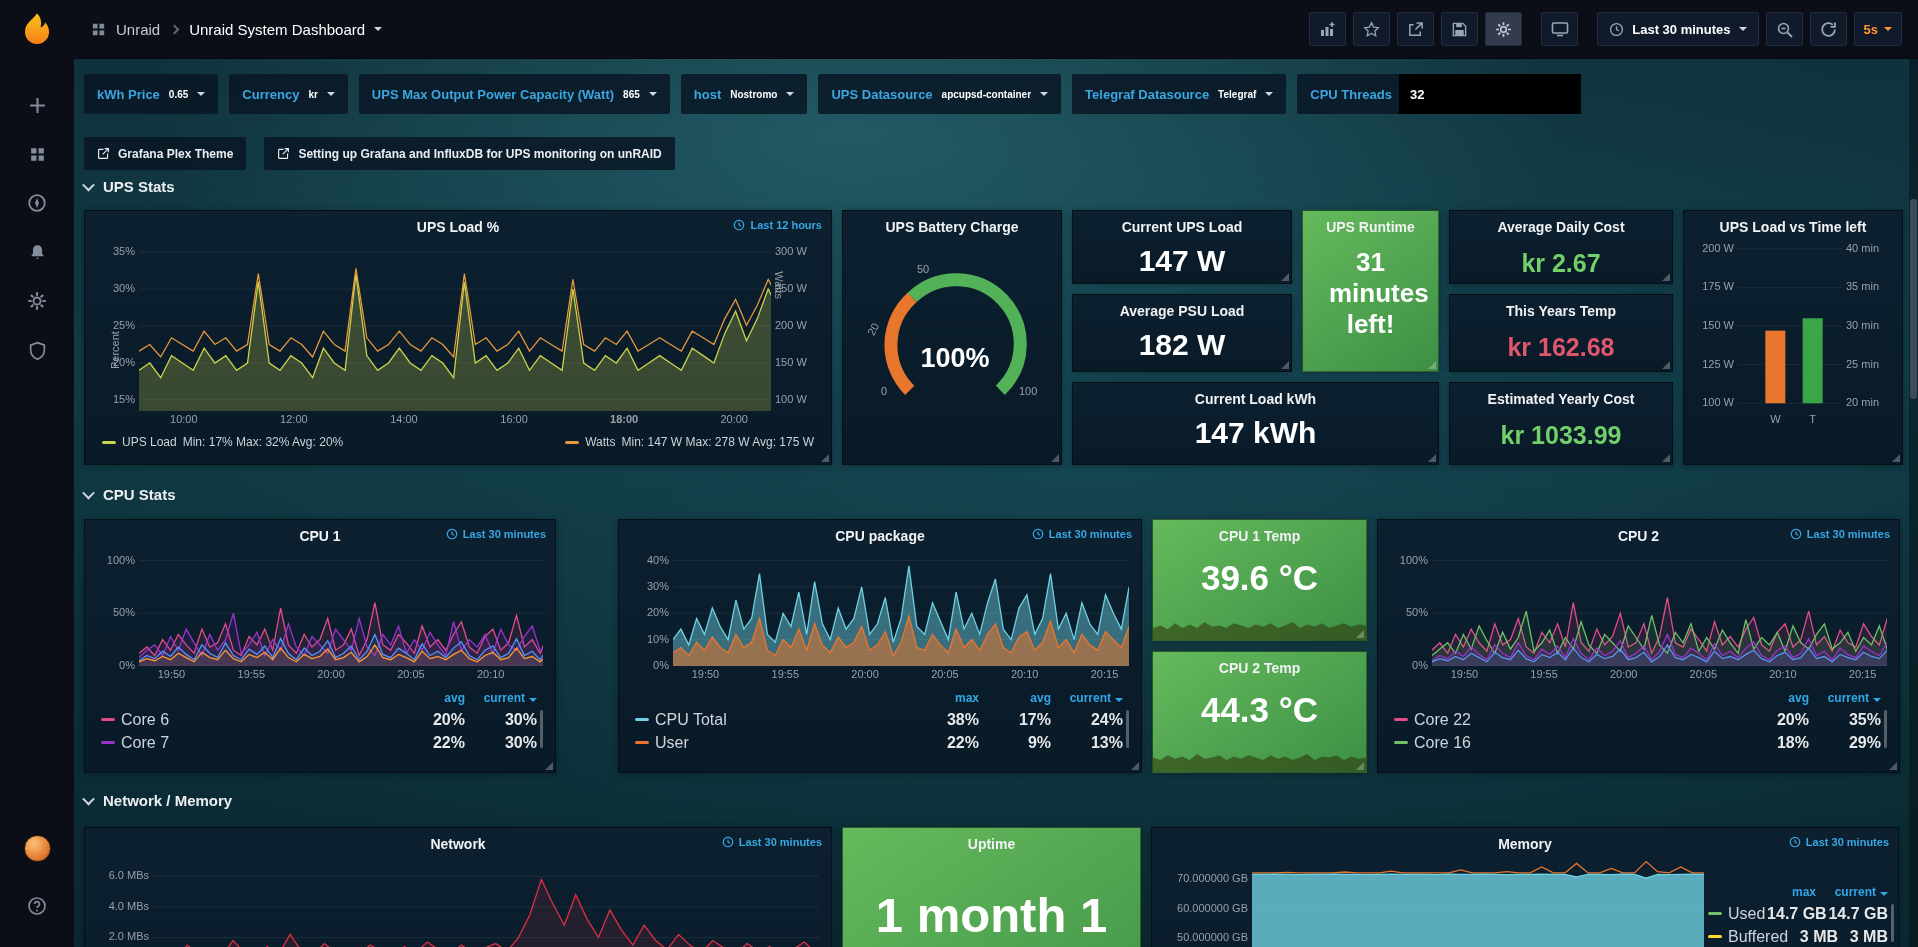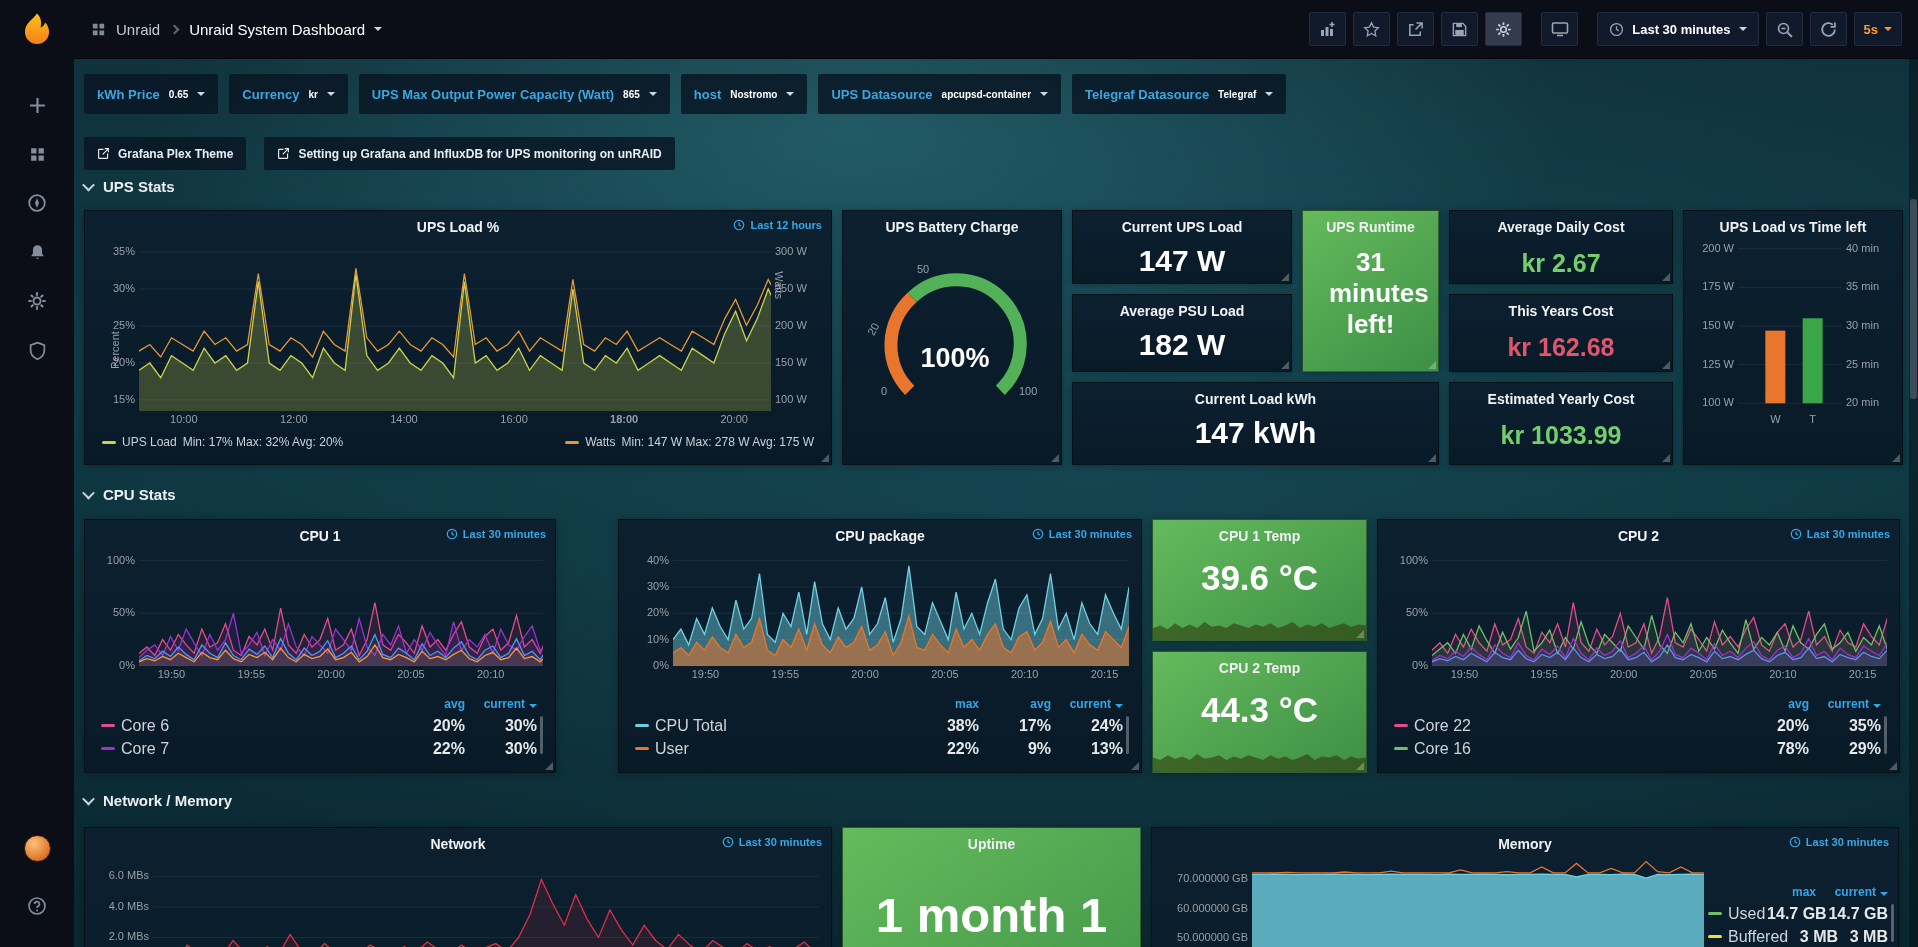--- a/index.html
+++ b/index.html
@@ -294,6 +294,10 @@
       <span class="vvalue">Telegraf</span>
         <span class="caret"></span>
       </div>
+    <div class="chip" style="padding-right:0">
+      <span class="vlabel">CPU Threads</span>
+      <span class="vinput">32</span>
+      </div>
   </div>
 
   <div class="linkrow">

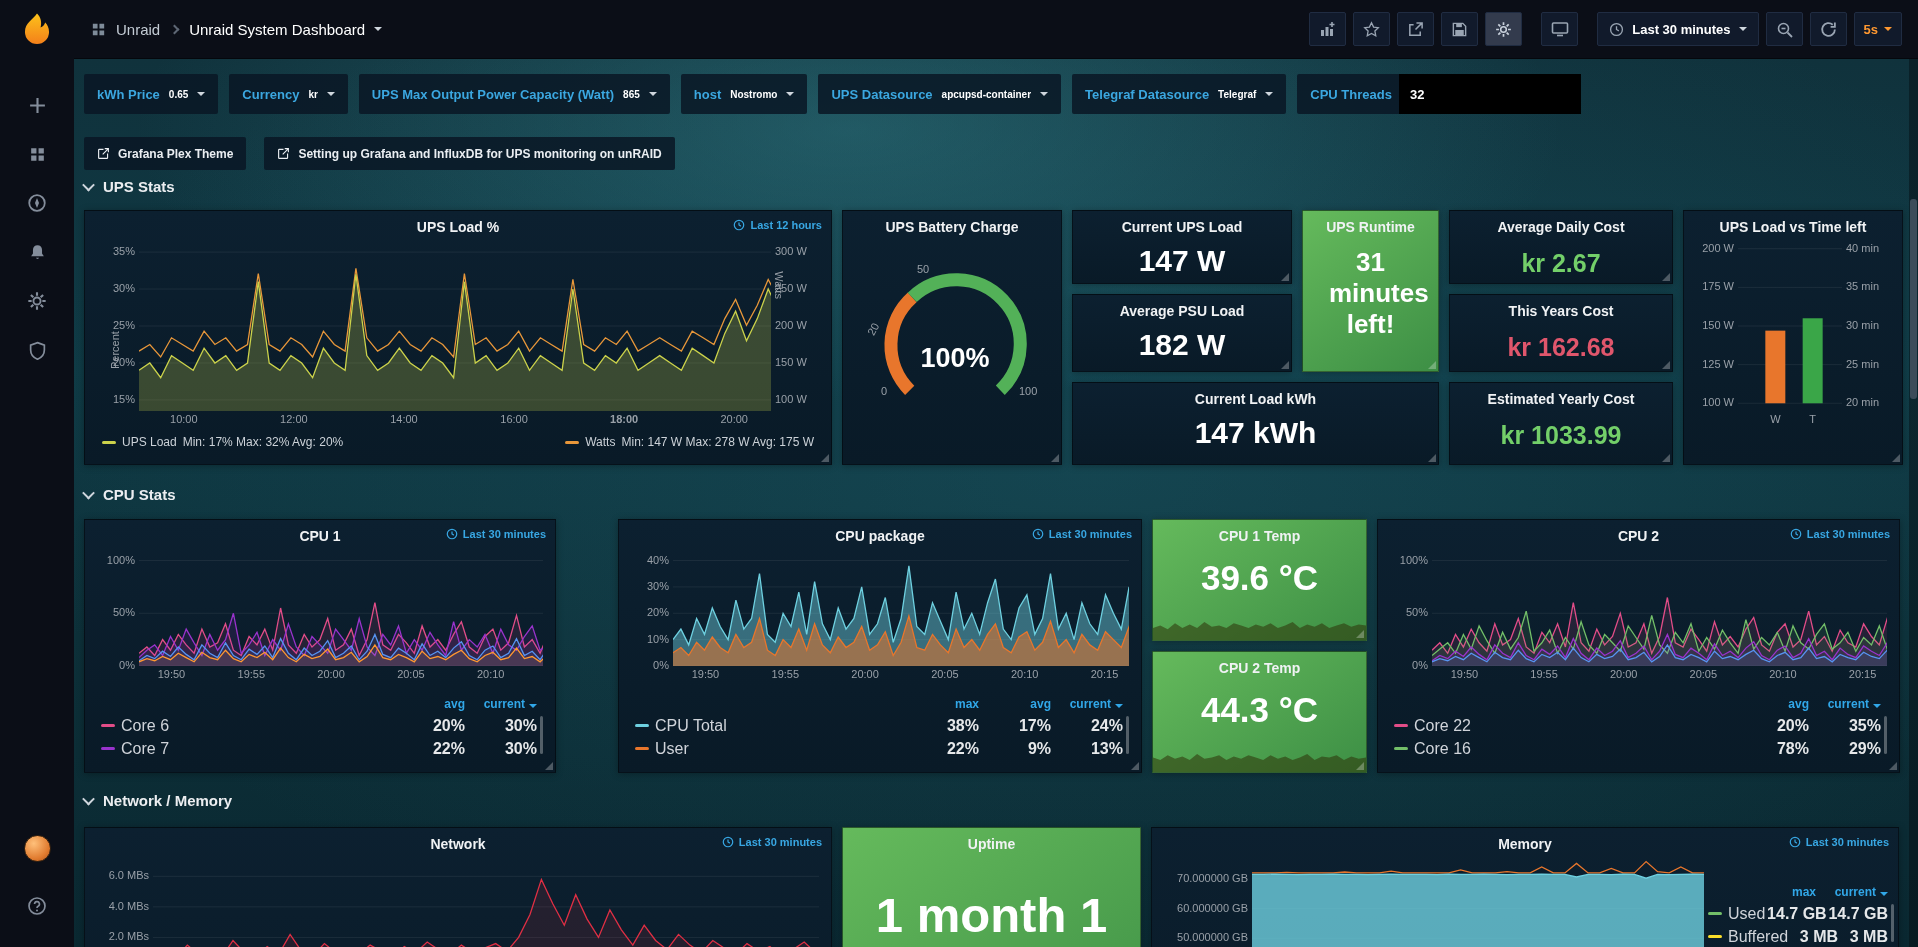--- a/index.html
+++ b/index.html
@@ -429,7 +429,7 @@
     <div class="stat-val v26 green-txt">kr  2.67</div>
   </div>
   <div class="panel" style="left:1375px;top:235px;width:224px;height:78px">
-    <div class="panel-title">This Years Cost</div>
+    <div class="panel-title">This Years Temp</div>
     <div class="stat-val v26 red-txt">kr  162.68</div>
   </div>
   <div class="panel" style="left:1375px;top:323px;width:224px;height:83px">

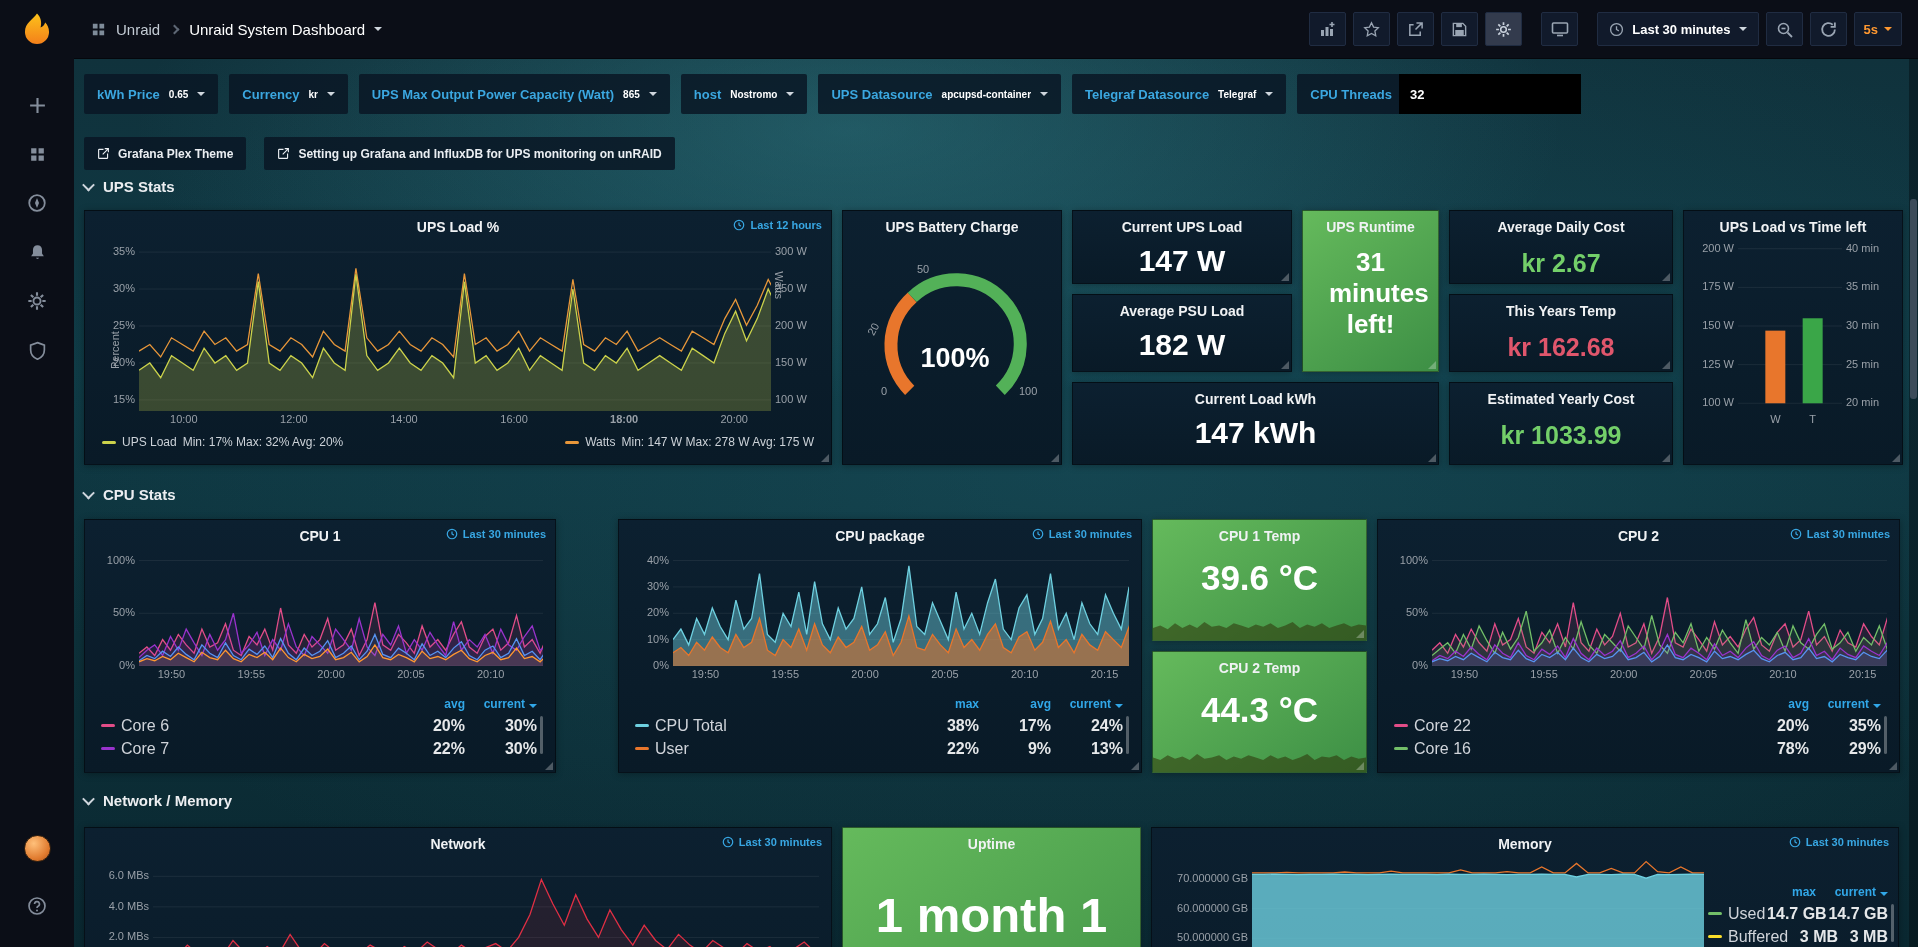--- a/index.html
+++ b/index.html
@@ -96,7 +96,7 @@
     font-size:12px;color:#ccd2d8;align-items:center;}
   .li-item{display:flex;align-items:center;gap:6px;cursor:pointer;}
   .dash{width:14px;height:3px;border-radius:2px;flex:none;display:inline-block;}
-  .legend-table{position:relative;margin-top:12px;padding:0 6px 0 4px;}
+  .legend-table{position:relative;margin-top:6px;padding:0 6px 0 4px;}
   .legend-table.side{width:190px;margin-top:24px;flex:none;}
   .lt-head{display:flex;justify-content:flex-end;height:20px;align-items:center;}
   .lt-col{width:72px;text-align:right;color:#31a7e8;font-size:12px;font-weight:700;}

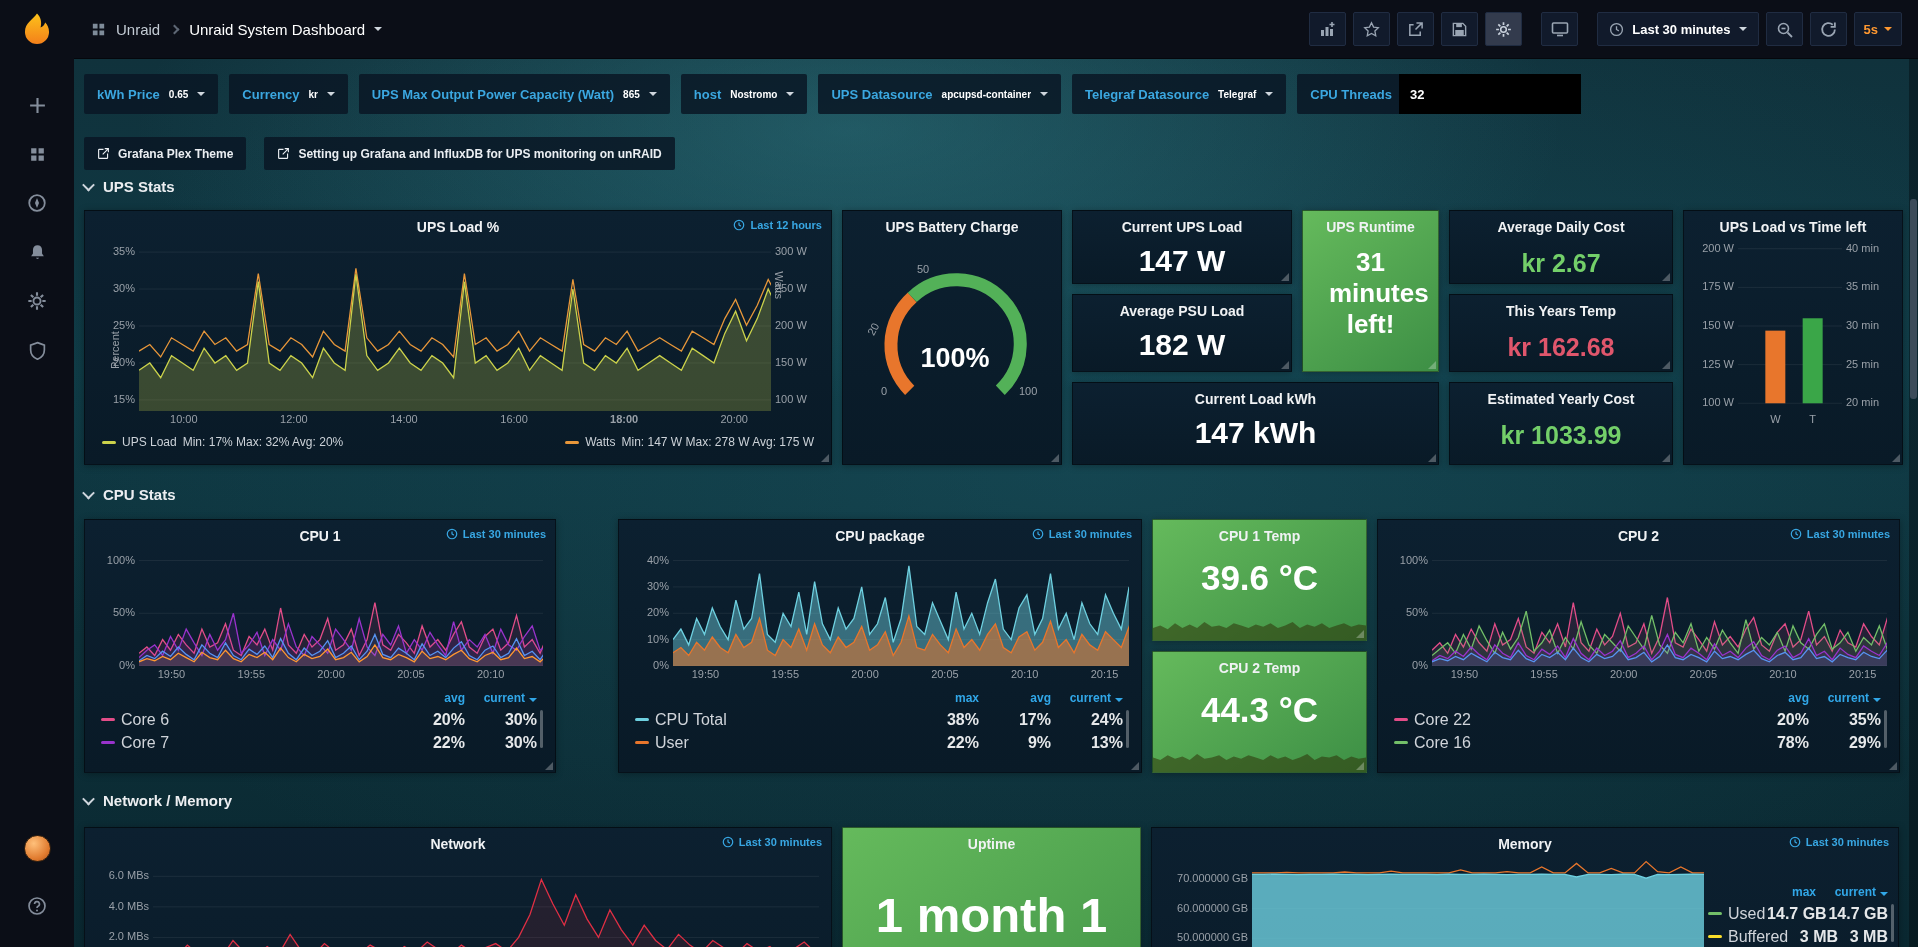--- a/index.html
+++ b/index.html
@@ -661,7 +661,7 @@
         </div>
         <div class="lt-row">
           <span class="lt-name"><span class="dash" style="background:#73bf69"></span>Core 16</span>
-          <span class="lt-val">78%</span>
+          <span class="lt-val">18%</span>
           <span class="lt-val">29%</span>
         </div>
         <div class="legend-scroll"></div>

